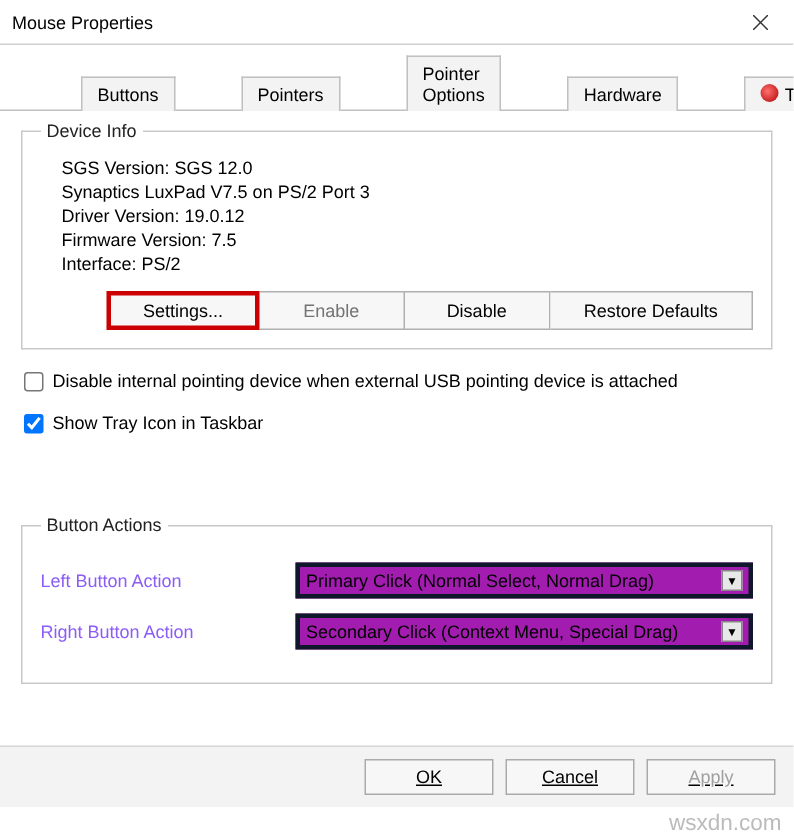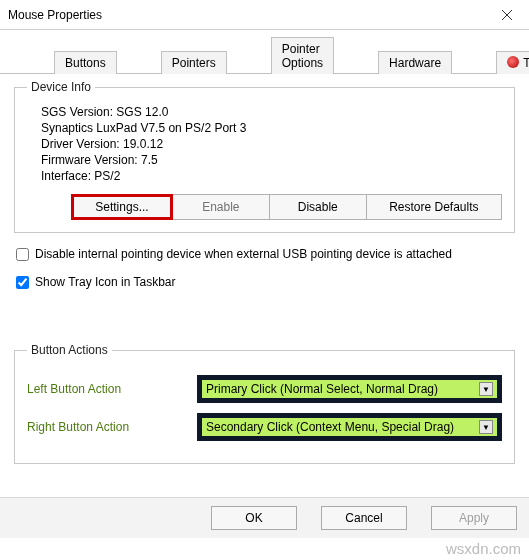--- a/index.html
+++ b/index.html
@@ -33,7 +33,7 @@
 .spacer { height: 40px; }
 
 .fieldrow { display: flex; align-items: center; margin: 10px 0; gap: 10px; }
-.fieldrow .lbl { width: 160px; color: #4d7c0f; }
+.fieldrow .lbl { width: 160px; color: #8b5cf6; }
 .fieldrow .dd { flex: 1; border: 5px solid #0f172a; background: #bef264; padding: 2px 4px; display: flex; justify-content: space-between; align-items: center; text-align: right; }
 .fieldrow .dd .arrow { width: 14px; height: 14px; border: 1px solid #888; background: #e8e8e8; display: flex; align-items: center; justify-content: center; font-size: 8px; }
 

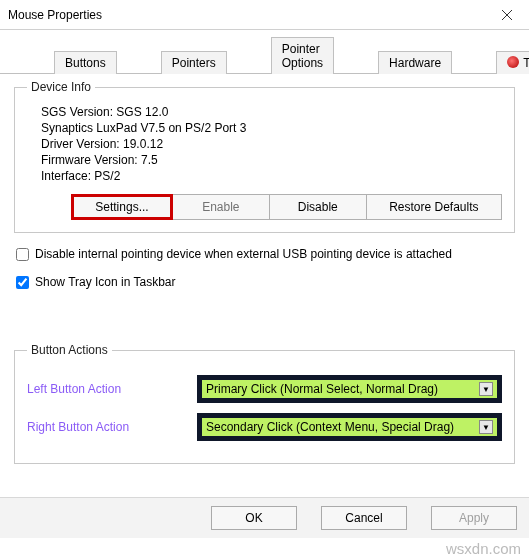--- a/index.html
+++ b/index.html
@@ -34,7 +34,7 @@
 
 .fieldrow { display: flex; align-items: center; margin: 10px 0; gap: 10px; }
 .fieldrow .lbl { width: 160px; color: #8b5cf6; }
-.fieldrow .dd { flex: 1; border: 5px solid #0f172a; background: #bef264; padding: 2px 4px; display: flex; justify-content: space-between; align-items: center; text-align: right; }
+.fieldrow .dd { flex: 1; border: 3px solid #0f172a; background: #a21caf; padding: 2px 4px; display: flex; justify-content: space-between; align-items: center; text-align: right; }
 .fieldrow .dd .arrow { width: 14px; height: 14px; border: 1px solid #888; background: #e8e8e8; display: flex; align-items: center; justify-content: center; font-size: 8px; }
 
 .linkrow { text-align: right; padding: 12px 4px 4px 0; }

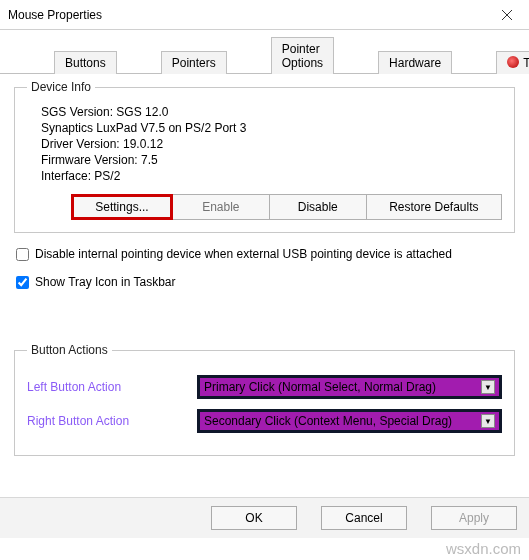--- a/index.html
+++ b/index.html
@@ -40,7 +40,7 @@
 .linkrow { text-align: right; padding: 12px 4px 4px 0; }
 .linkrow a { color: #0044cc; text-decoration: underline; }
 
-.footer { display: flex; justify-content: flex-end; gap: 24px; padding: 8px 12px; border-top: 1px solid #d8d8d8; background: #f3f3f3; position: absolute; bottom: 22px; left: 0; right: 0; }
+.footer { display: flex; justify-content: flex-end; gap: 8px; padding: 8px 12px; border-top: 1px solid #d8d8d8; background: #f3f3f3; position: absolute; bottom: 22px; left: 0; right: 0; text-decoration: underline; }
 .footer button { width: 86px; height: 24px; border: 1px solid #aaa; background: #f7f7f7; }
 .footer button:disabled { color: #a0a0a0; }
 

